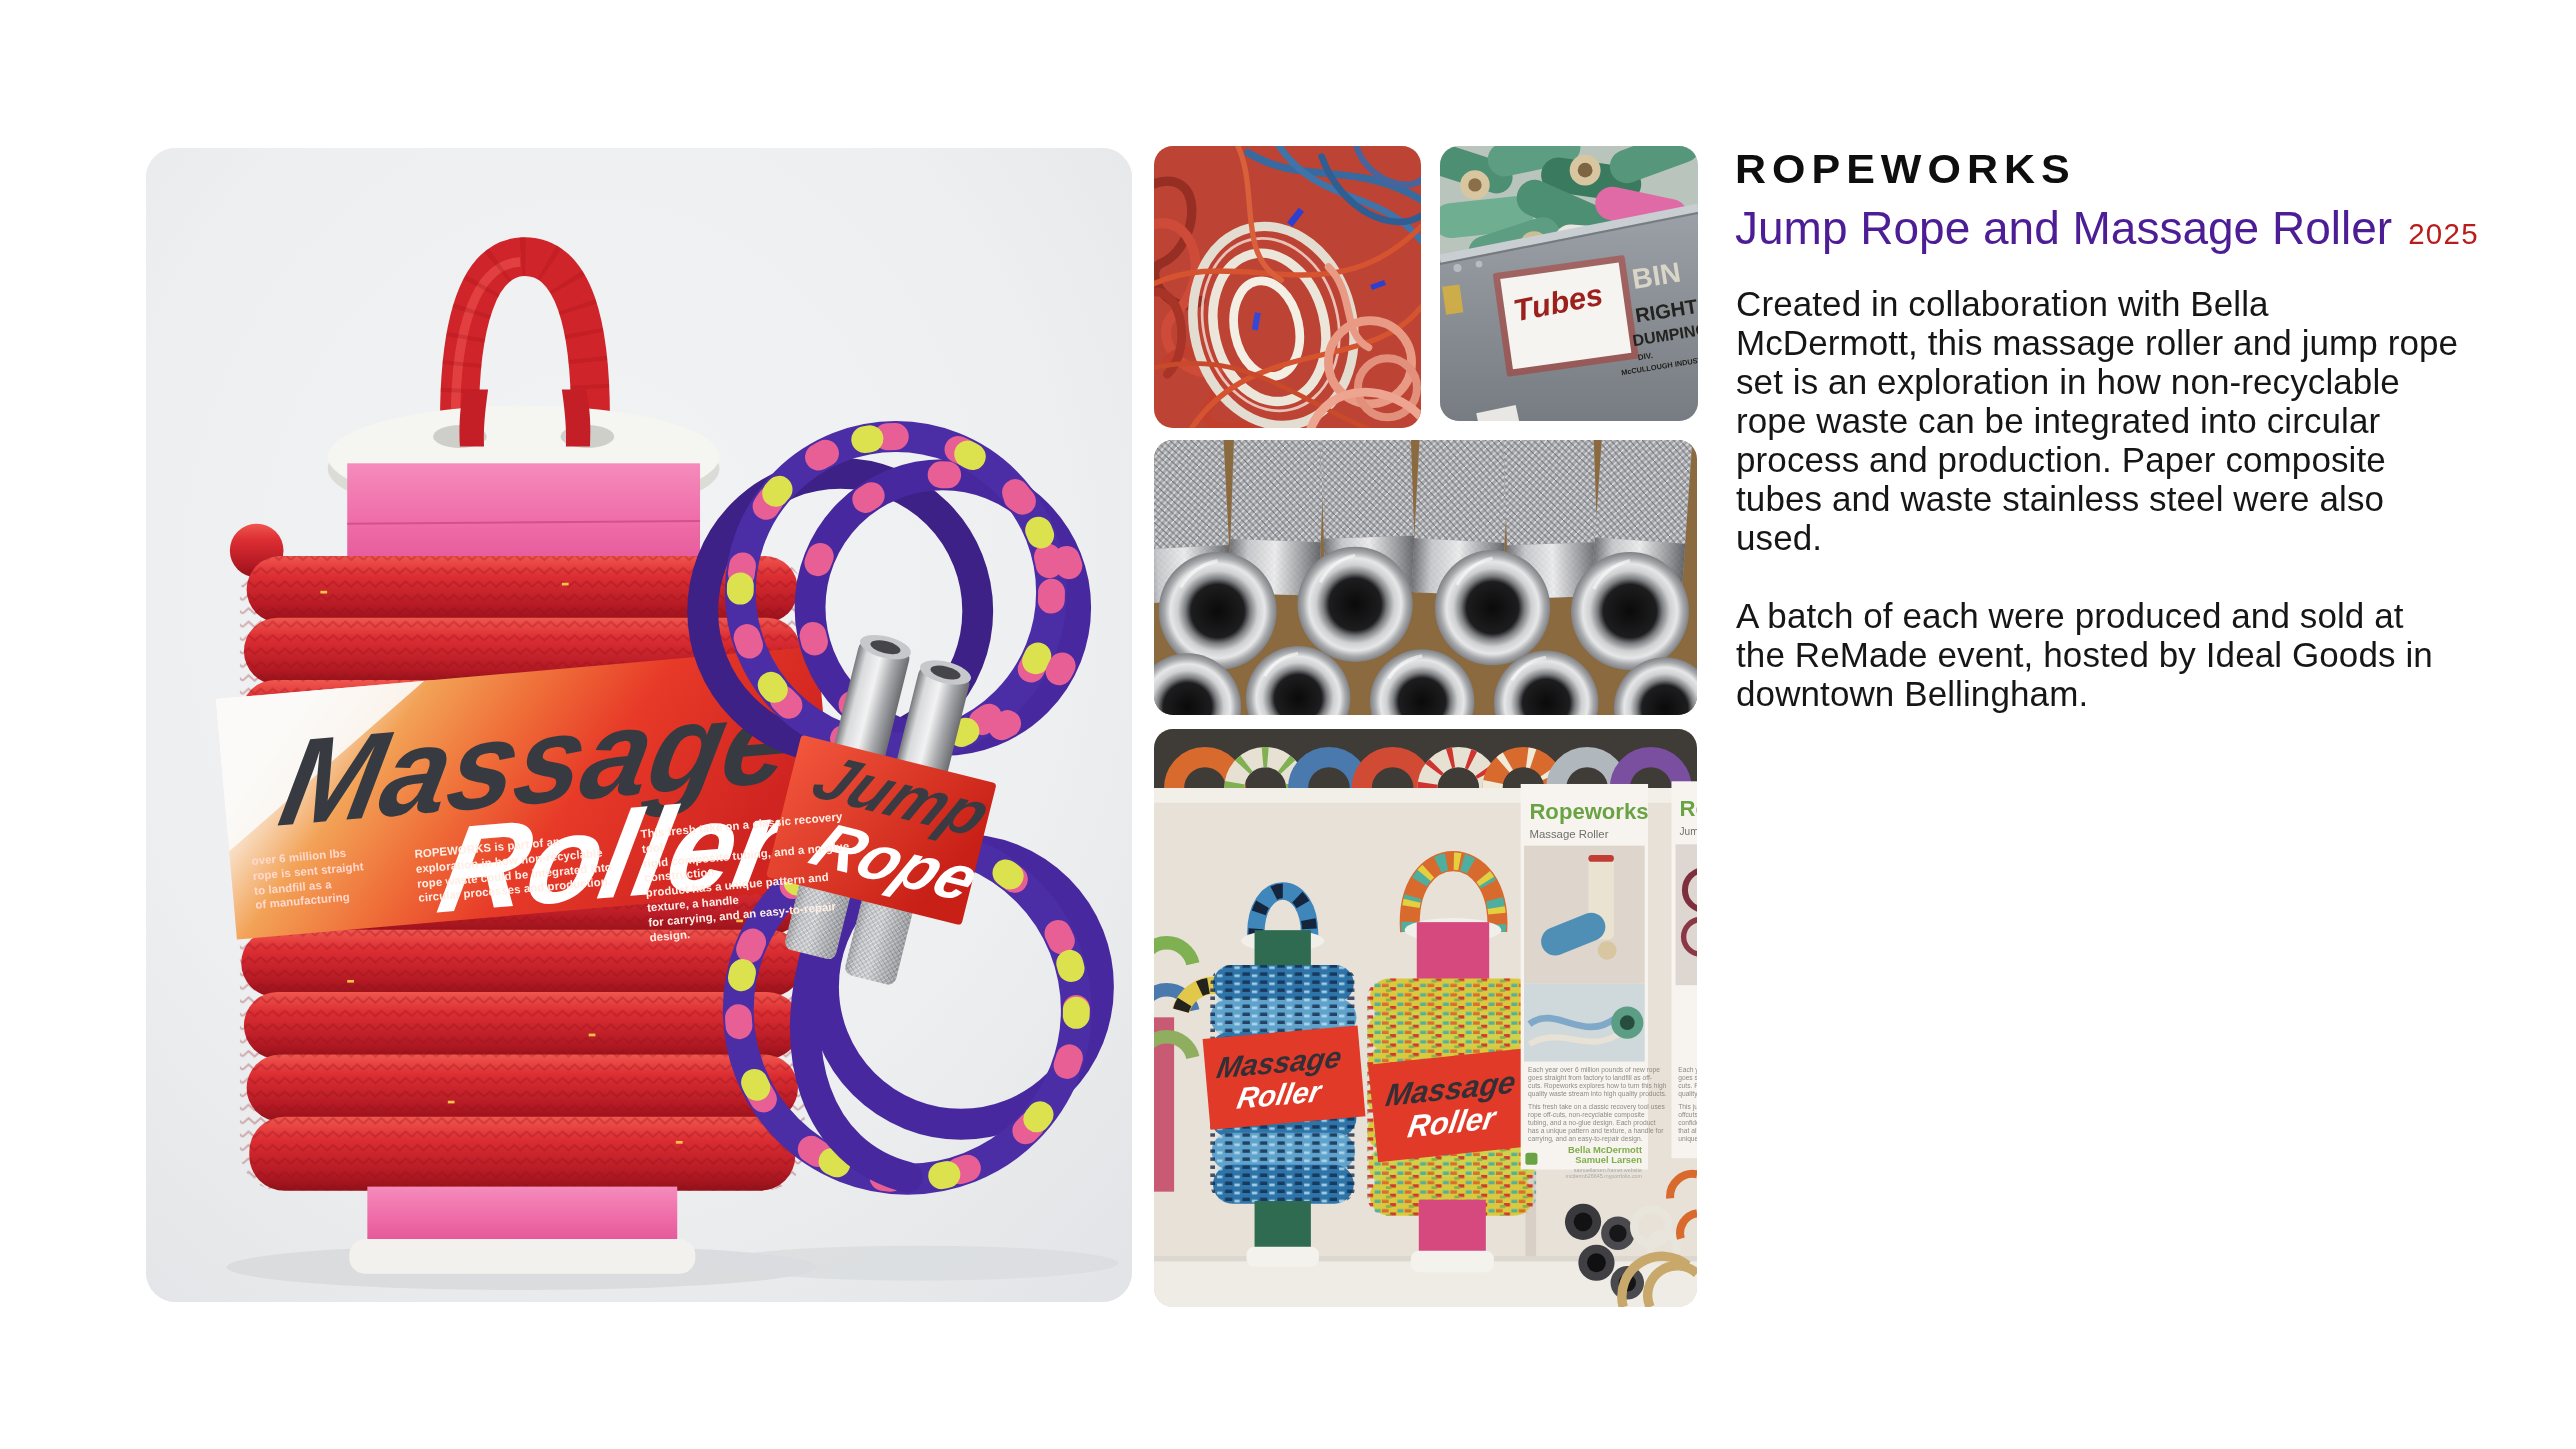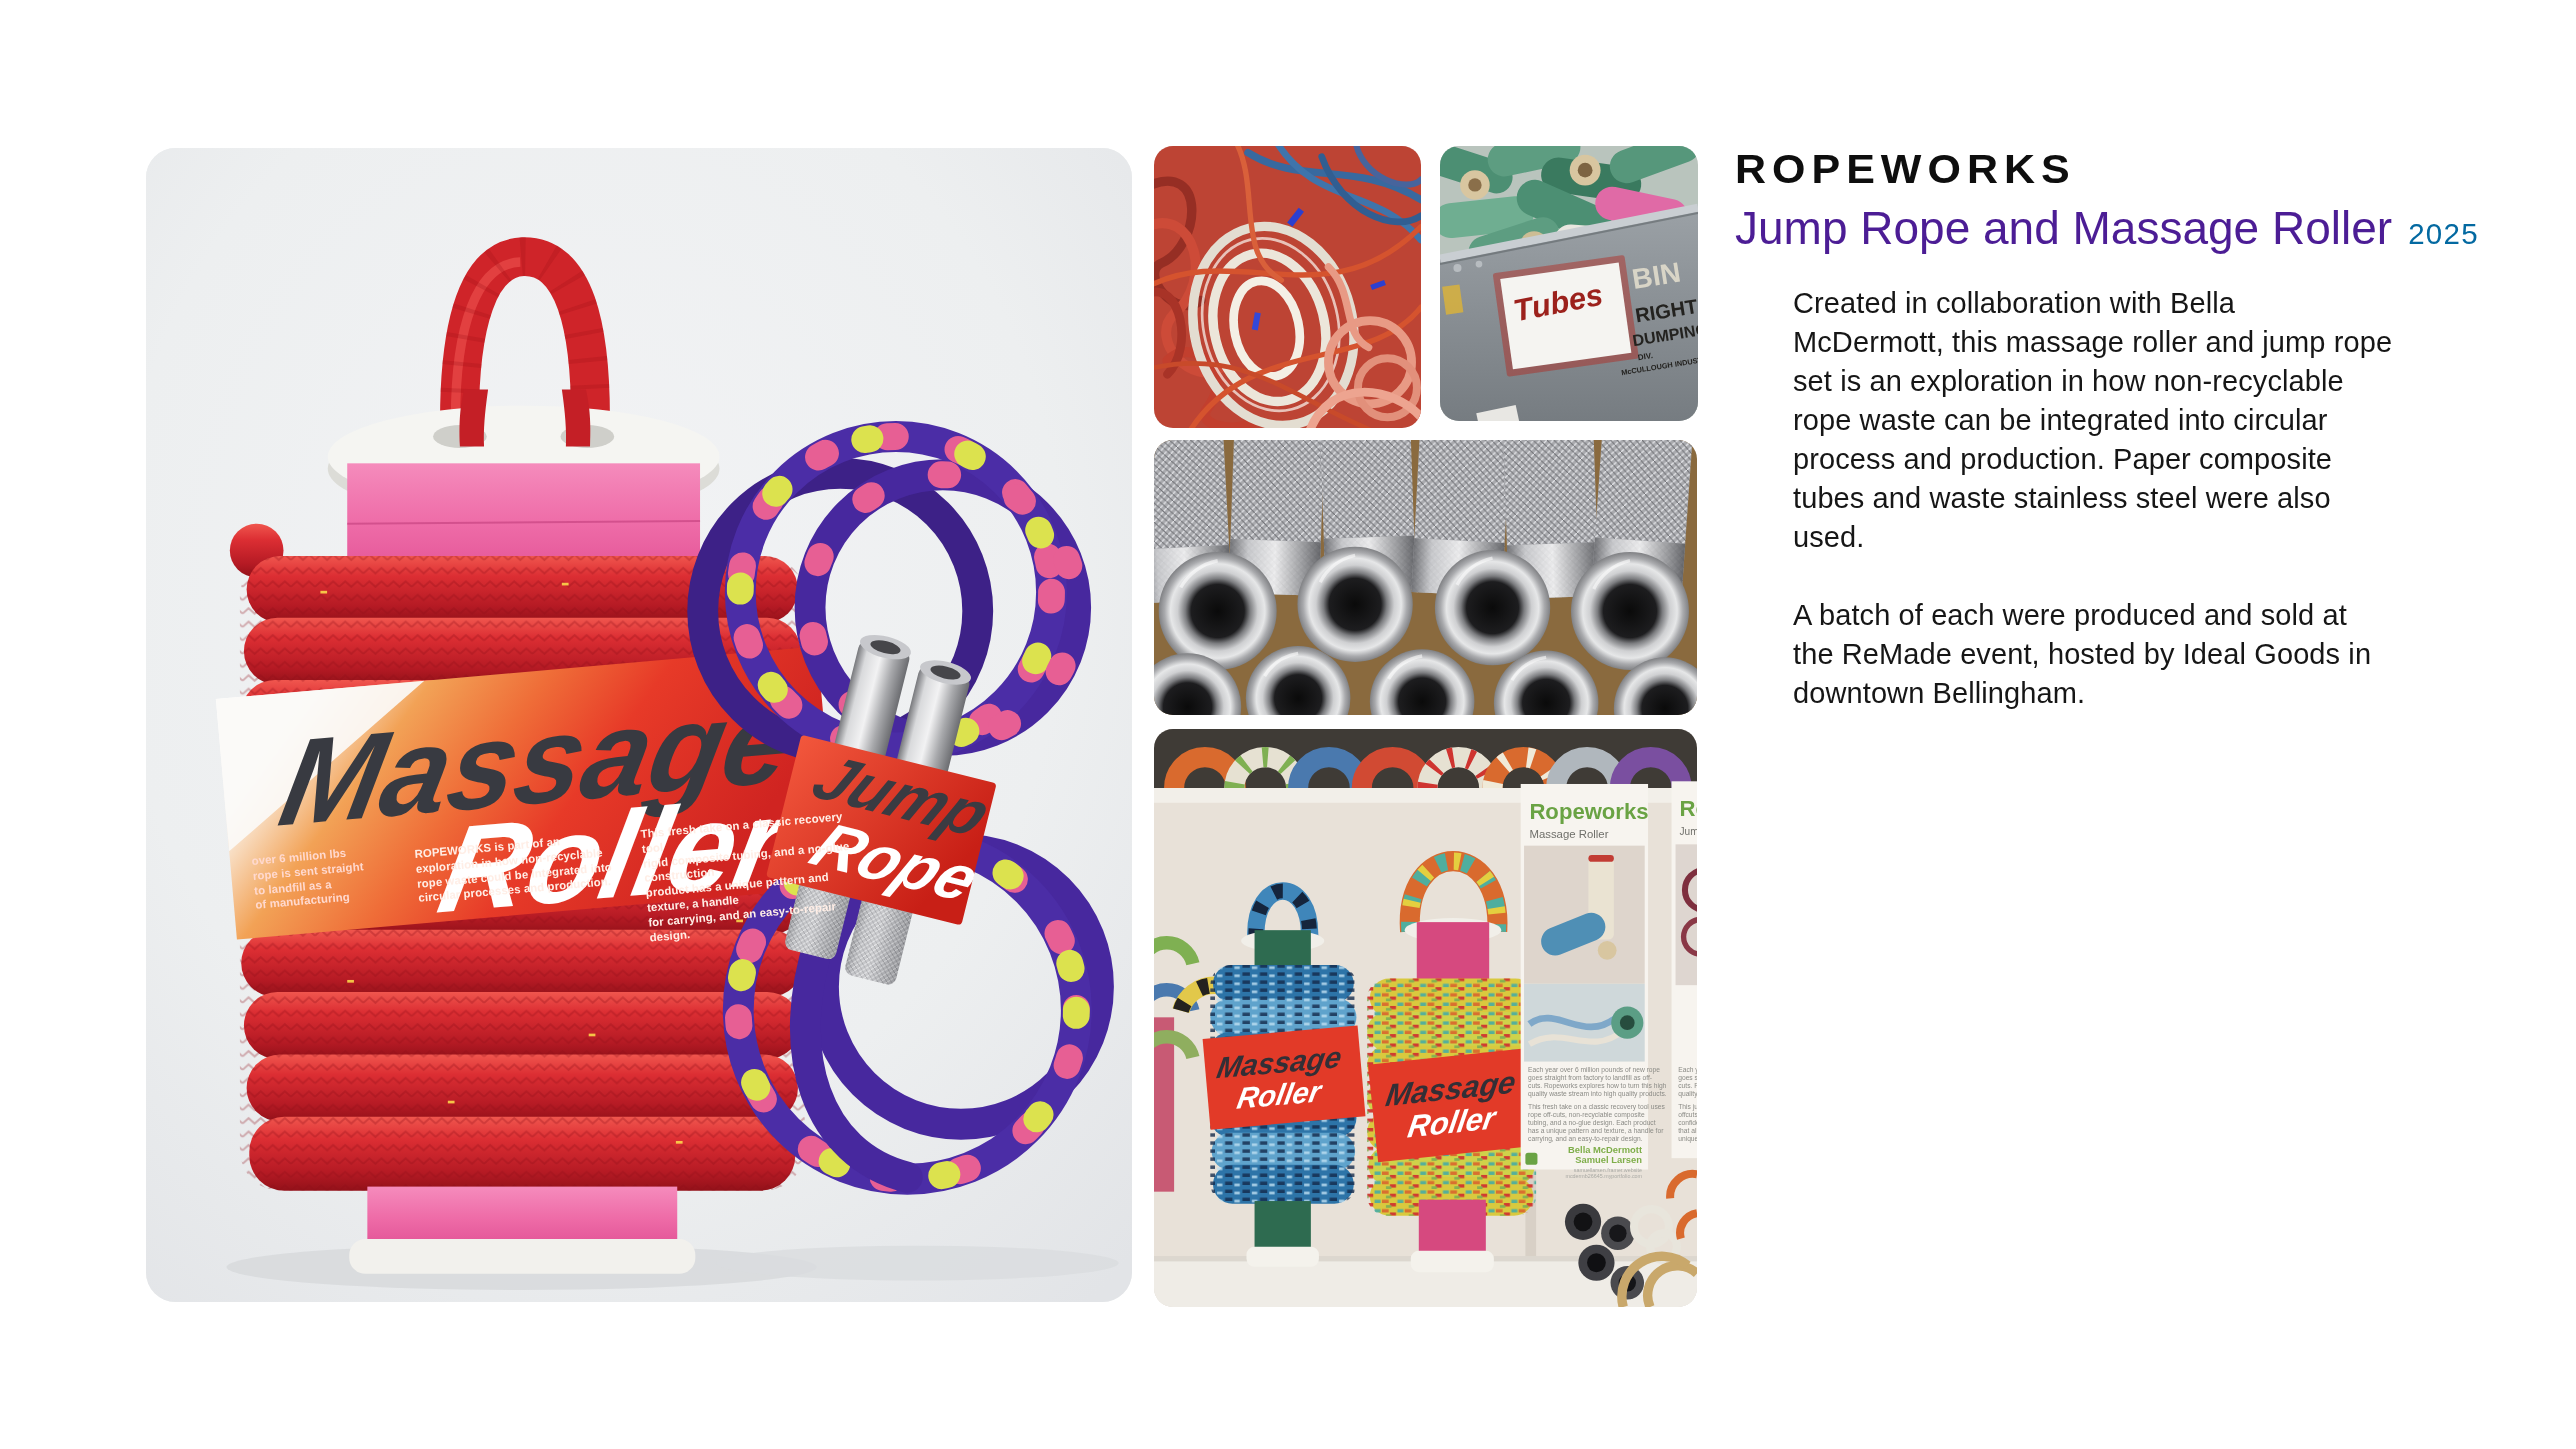--- a/index.html
+++ b/index.html
@@ -24,7 +24,7 @@
          letter-spacing:6px;color:#0e0e0e;transform:scaleY(.94);transform-origin:left top;white-space:nowrap;}
   #title-row{position:absolute;left:1735px;top:203px;display:flex;align-items:baseline;white-space:nowrap;}
   #page-title{font-size:46px;line-height:51px;color:#4c1d95;}
-  #page-year{font-size:29.5px;color:#0369a1;margin-left:16px;letter-spacing:1.3px;text-align:center;}
+  #page-year{font-size:29.5px;color:#b91c1c;margin-left:16px;letter-spacing:1.3px;text-align:center;}
   .para{position:absolute;left:1793px;width:731px;font-size:29px;line-height:39px;color:#161616;
         white-space:pre-line;letter-spacing:0.1px;}
   #para-1{top:284px;}

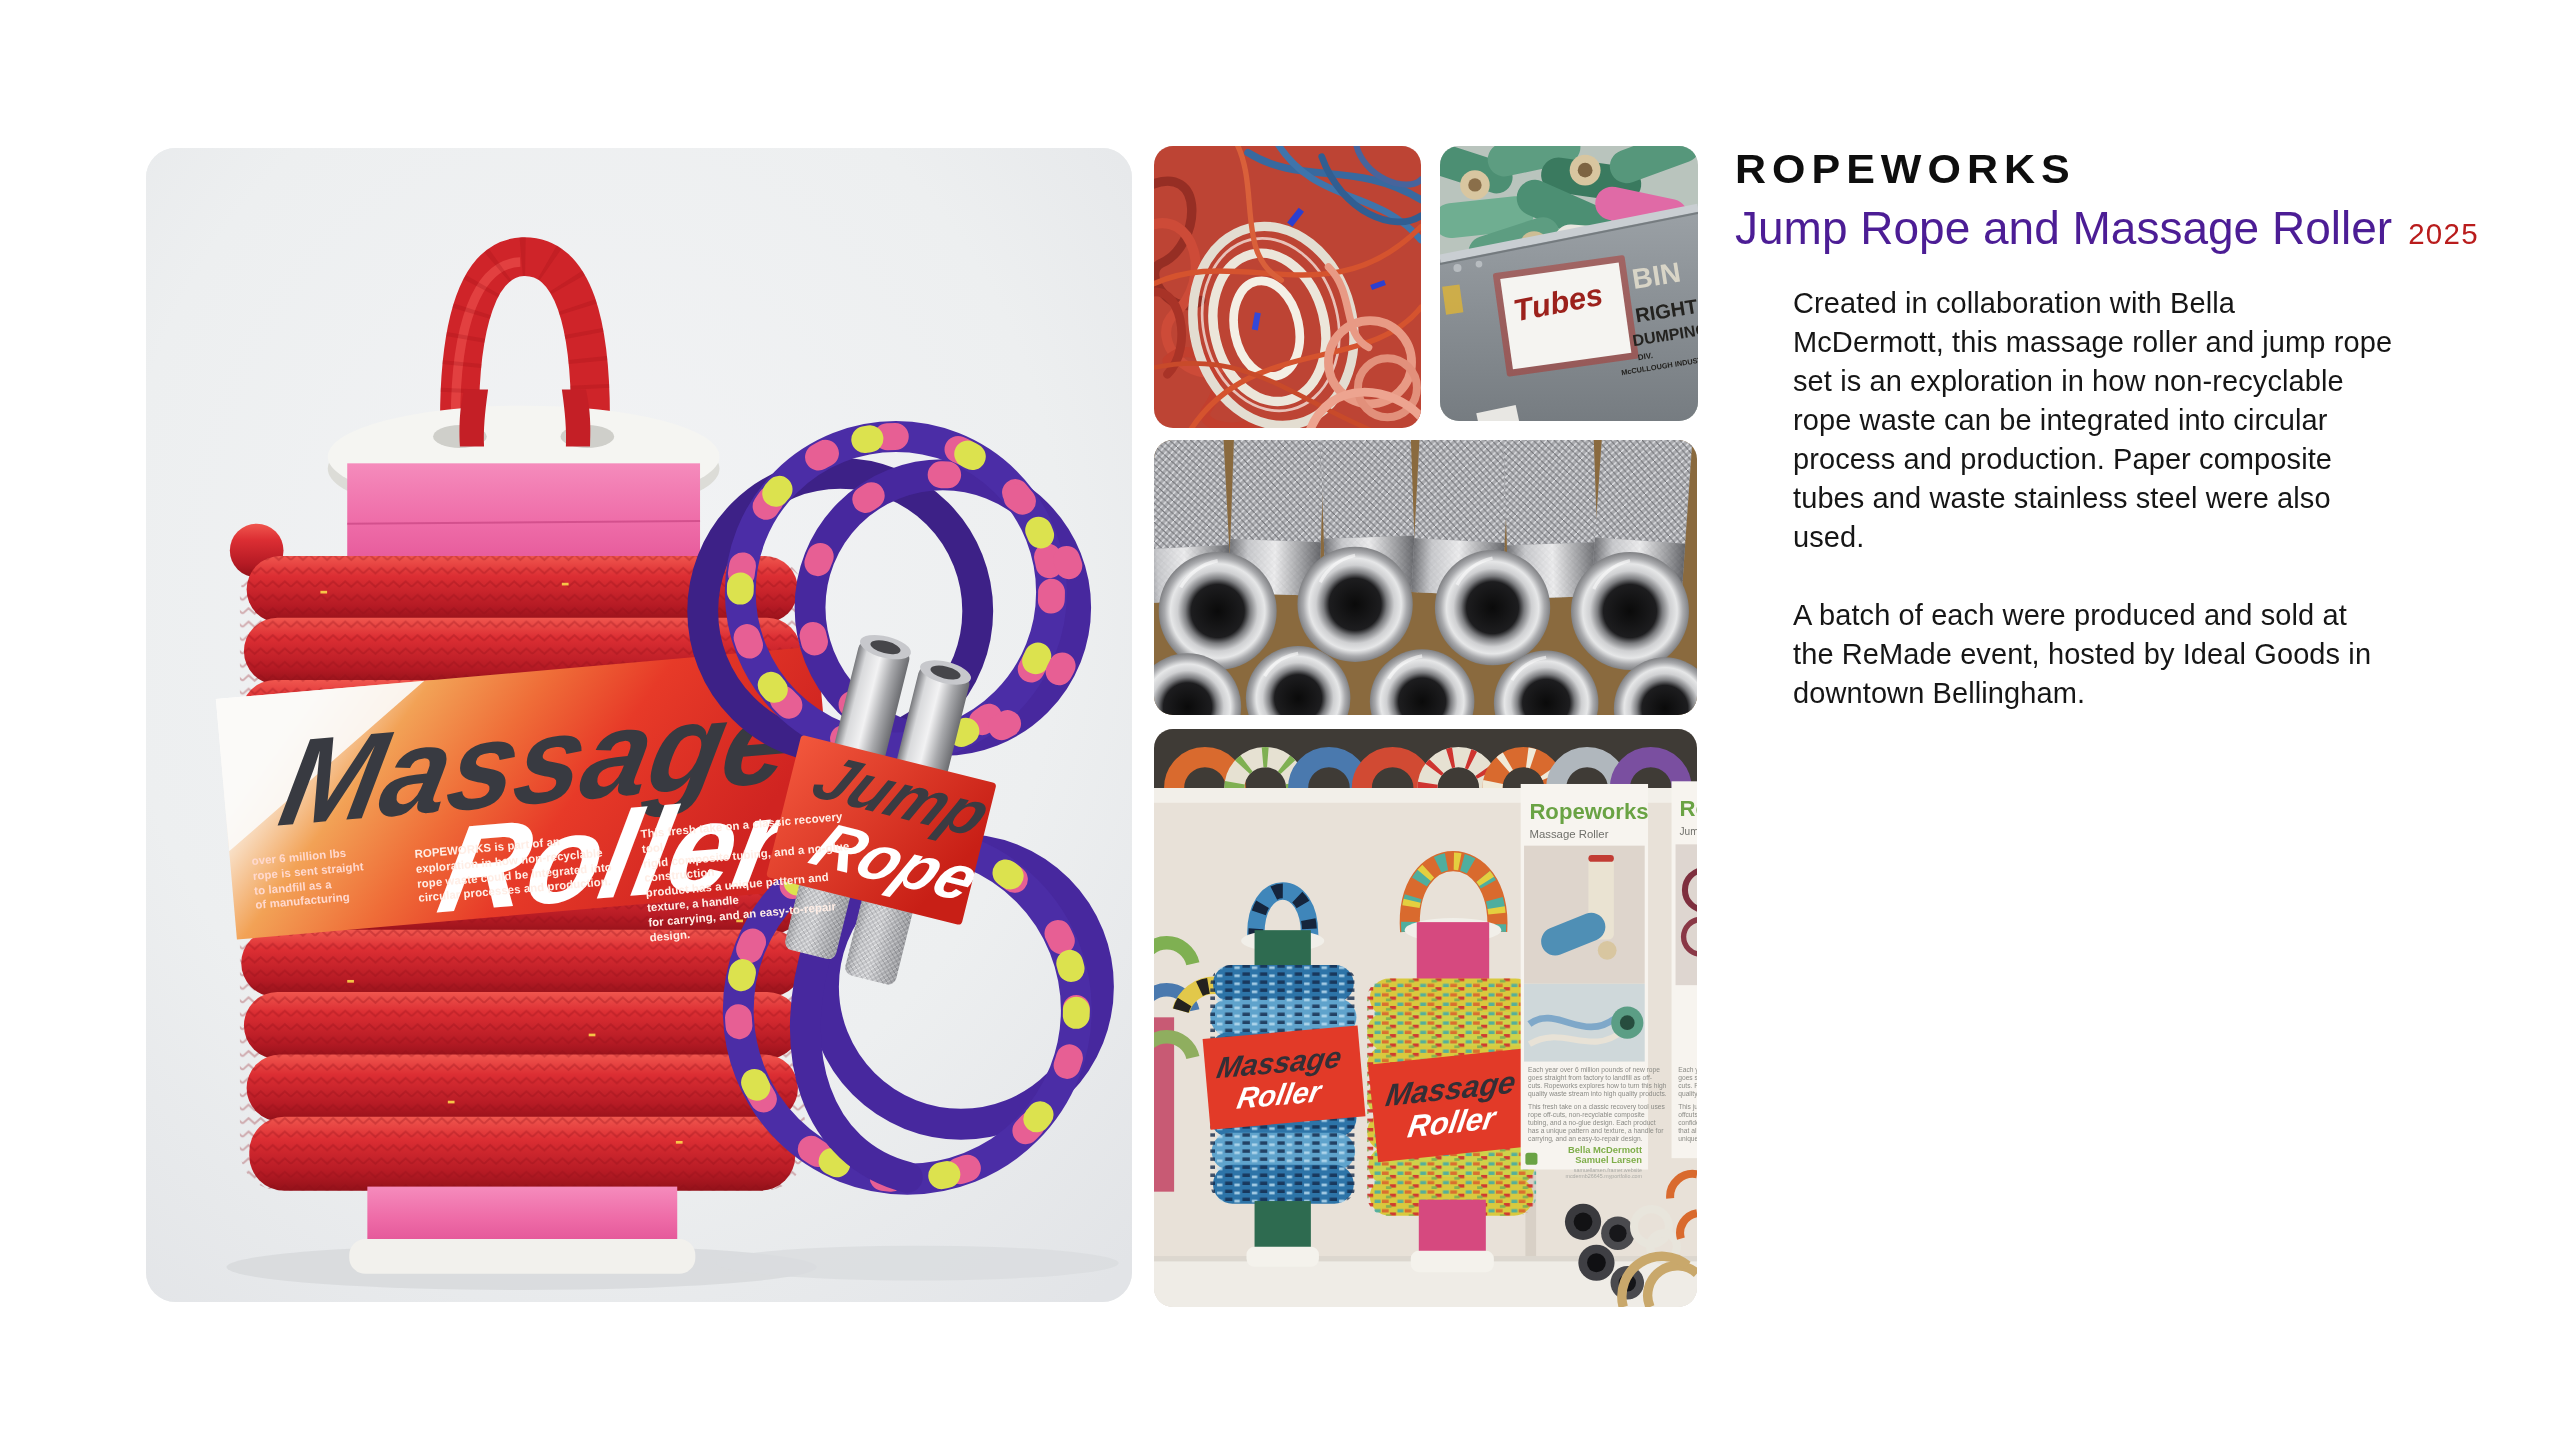--- a/index.html
+++ b/index.html
@@ -25,7 +25,7 @@
   #title-row{position:absolute;left:1735px;top:203px;display:flex;align-items:baseline;white-space:nowrap;}
   #page-title{font-size:46px;line-height:51px;color:#4c1d95;}
   #page-year{font-size:29.5px;color:#b91c1c;margin-left:16px;letter-spacing:1.3px;text-align:center;}
-  .para{position:absolute;left:1793px;width:731px;font-size:29px;line-height:39px;color:#161616;
+  .para{position:absolute;left:1736px;width:731px;font-size:35px;line-height:39px;color:#161616;
         white-space:pre-line;letter-spacing:0.1px;}
   #para-1{top:284px;}
   #para-2{top:596px;}

